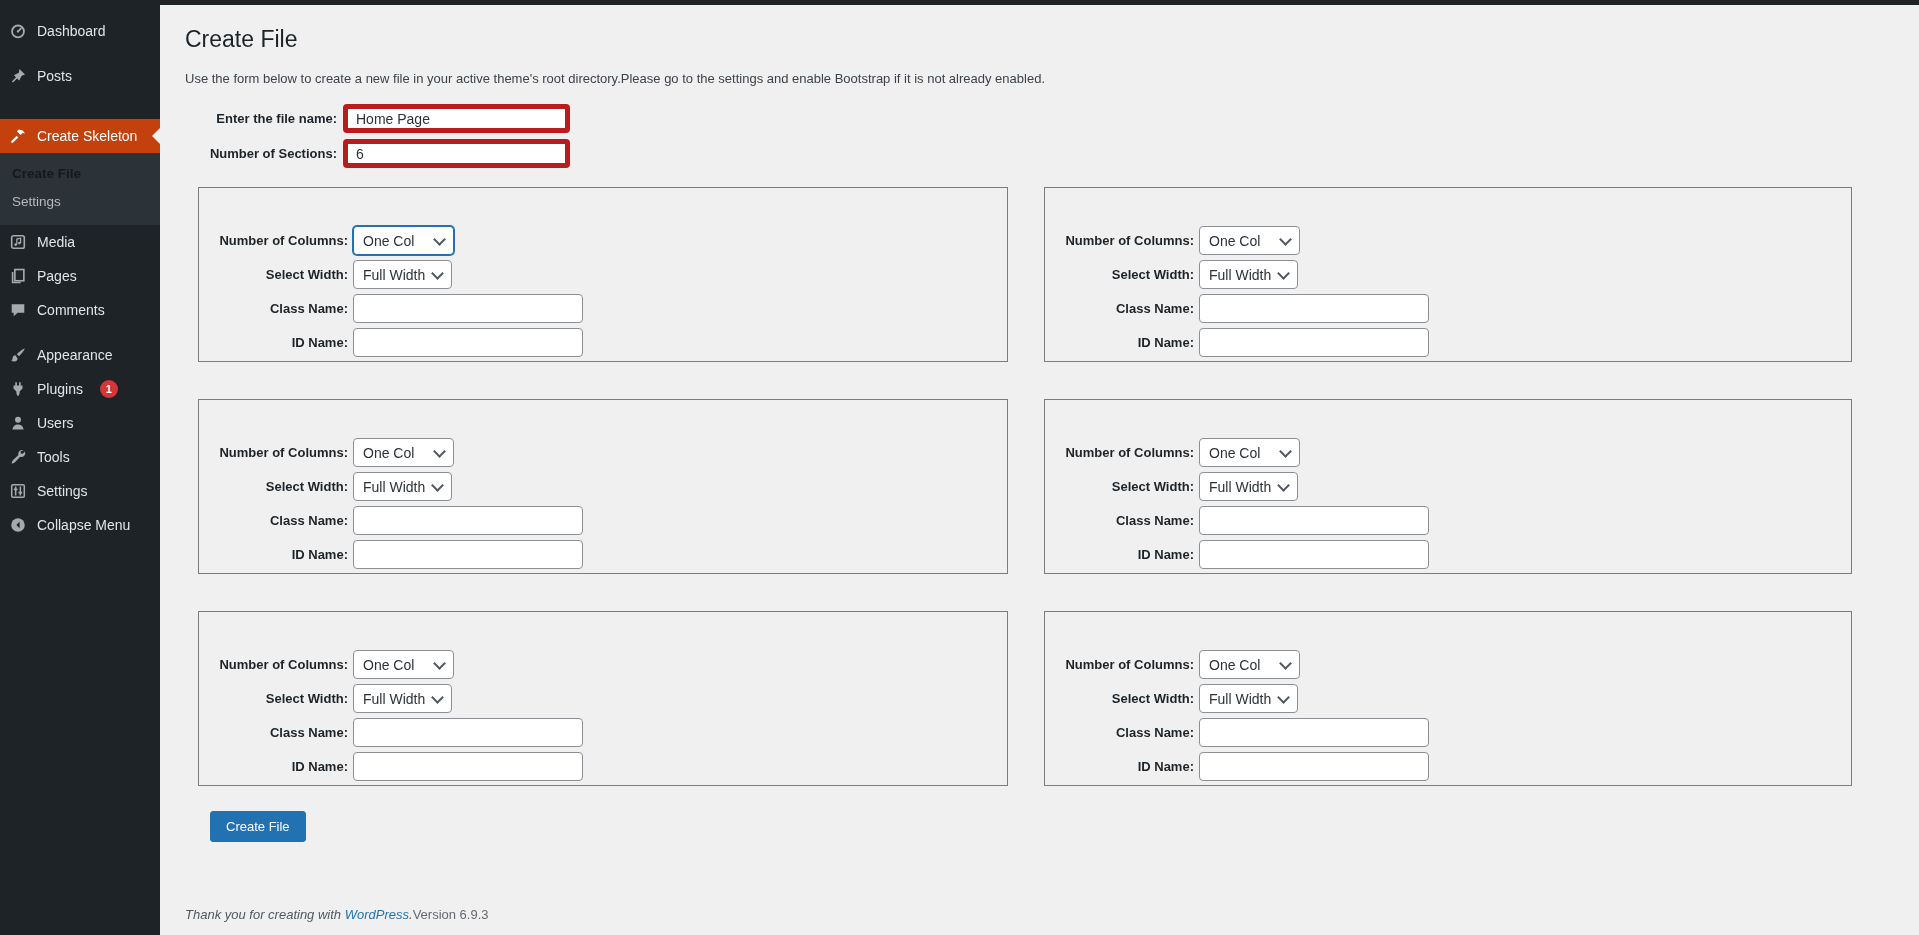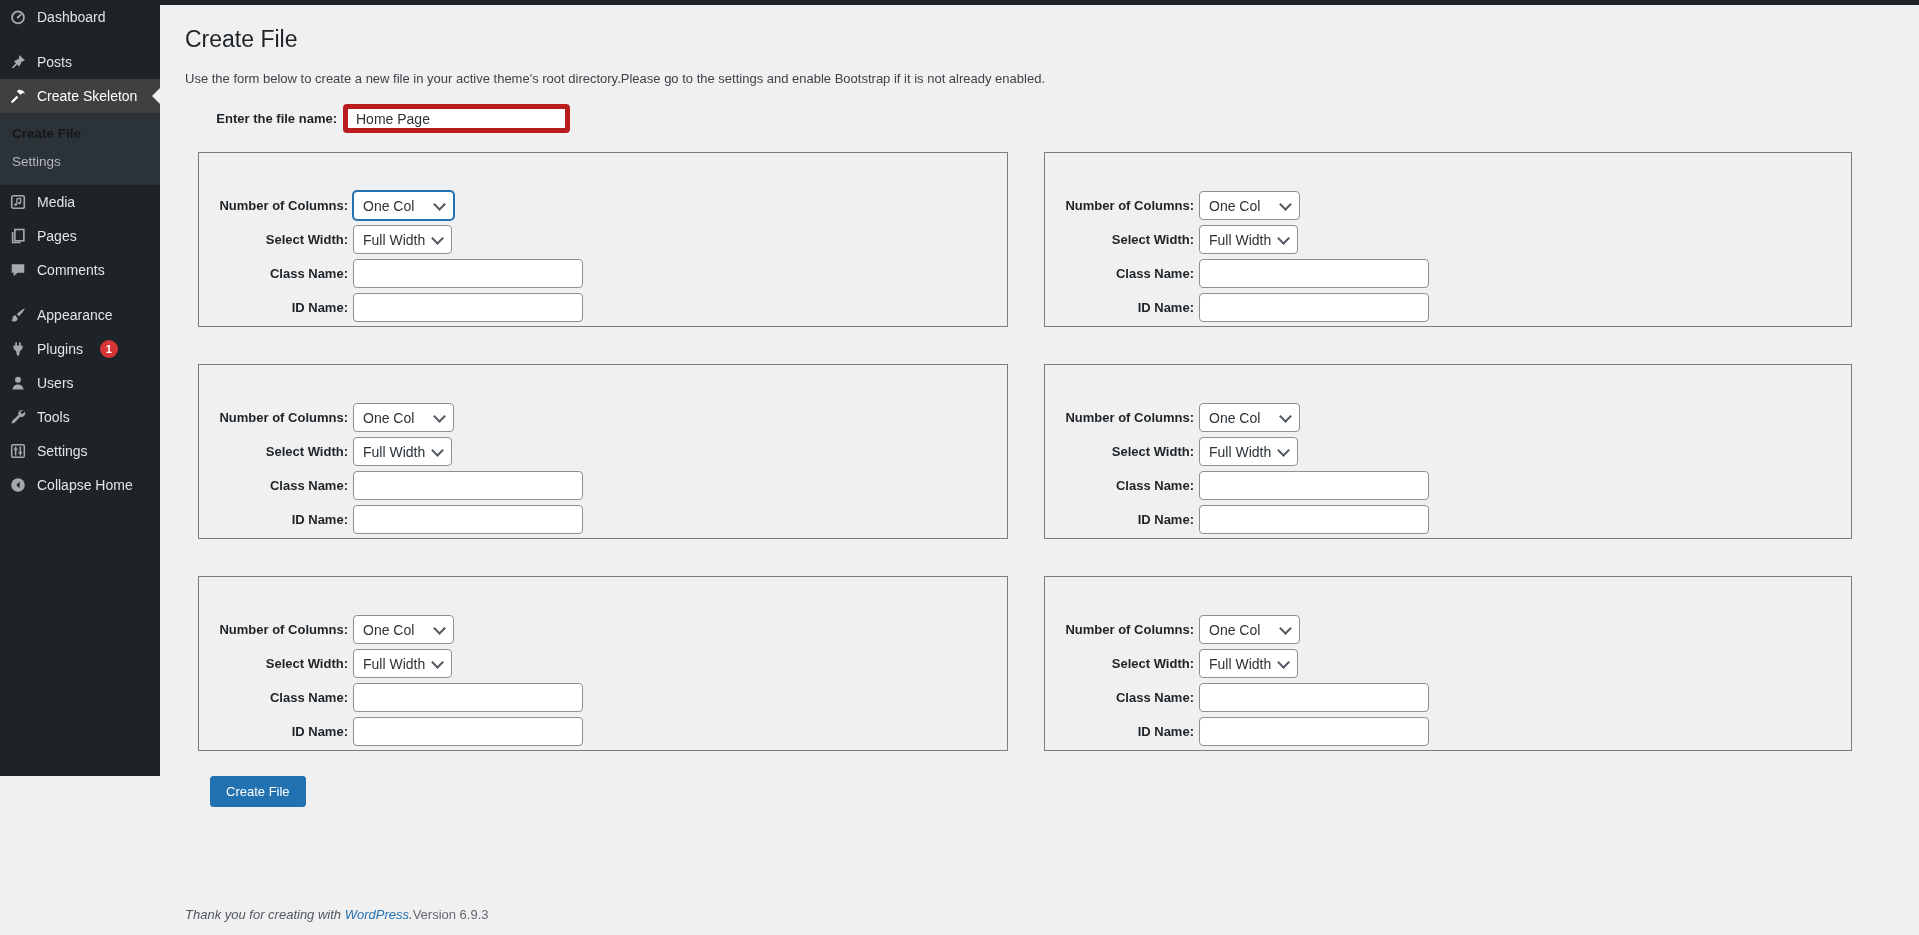--- a/index.html
+++ b/index.html
@@ -14,9 +14,9 @@
 
   
   .sidebar {
-    width:160px; flex-shrink:0; height:776px;
+    width:160px; flex-shrink:0; height:935px;
     background:#1d2327; color:#e2e4e7; font-size:14px;
-    padding-top:0;
+    padding-top:14px;
   }
   .side-item {
     display:flex; align-items:center; gap:10px;

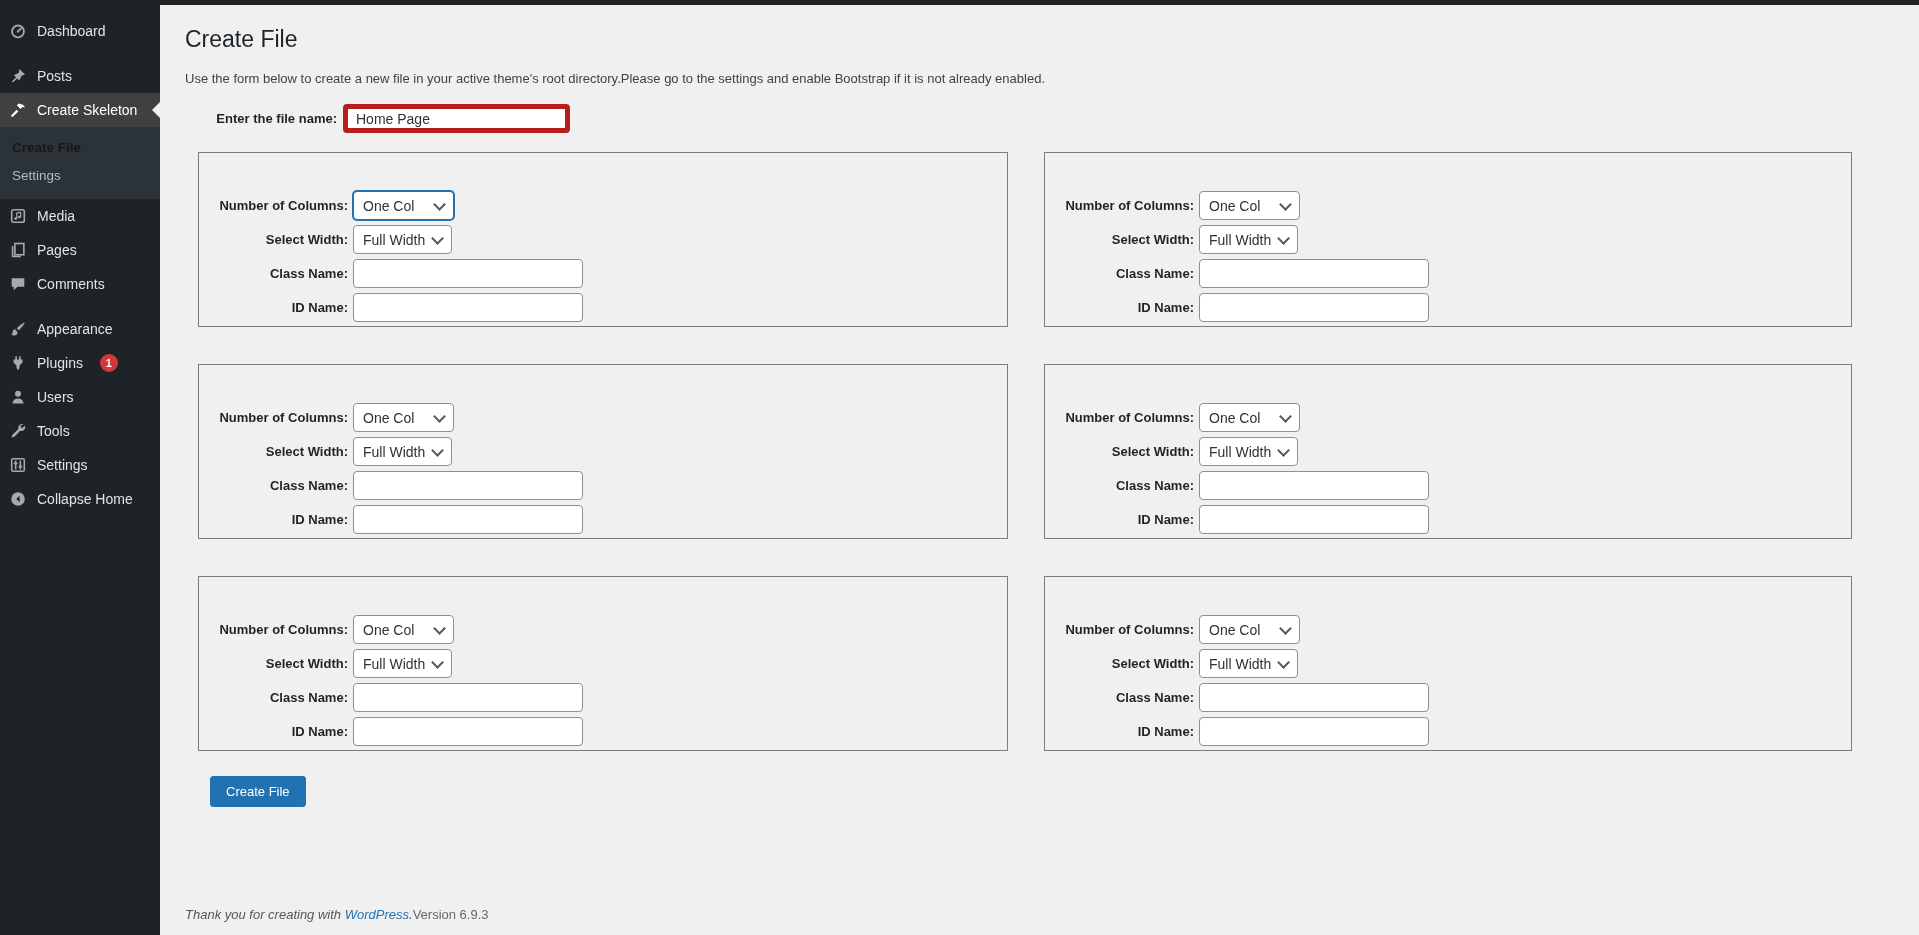--- a/index.html
+++ b/index.html
@@ -25,7 +25,7 @@
   }
   .side-item .icon { width:18px; height:18px; color:#a7aaad; flex-shrink:0; display:flex; align-items:center; justify-content:center; }
   .side-item .icon svg { width:18px; height:18px; display:block; }
-  .side-item.active { background:#404040; color:#fff; }
+  .side-item.active { background:#c2410c; color:#fff;margin-top:26px; }
   .side-item.active .icon { color:#fff; }
   .side-item.active::after {
     content:""; position:absolute; right:0; top:50%; margin-top:-8px;

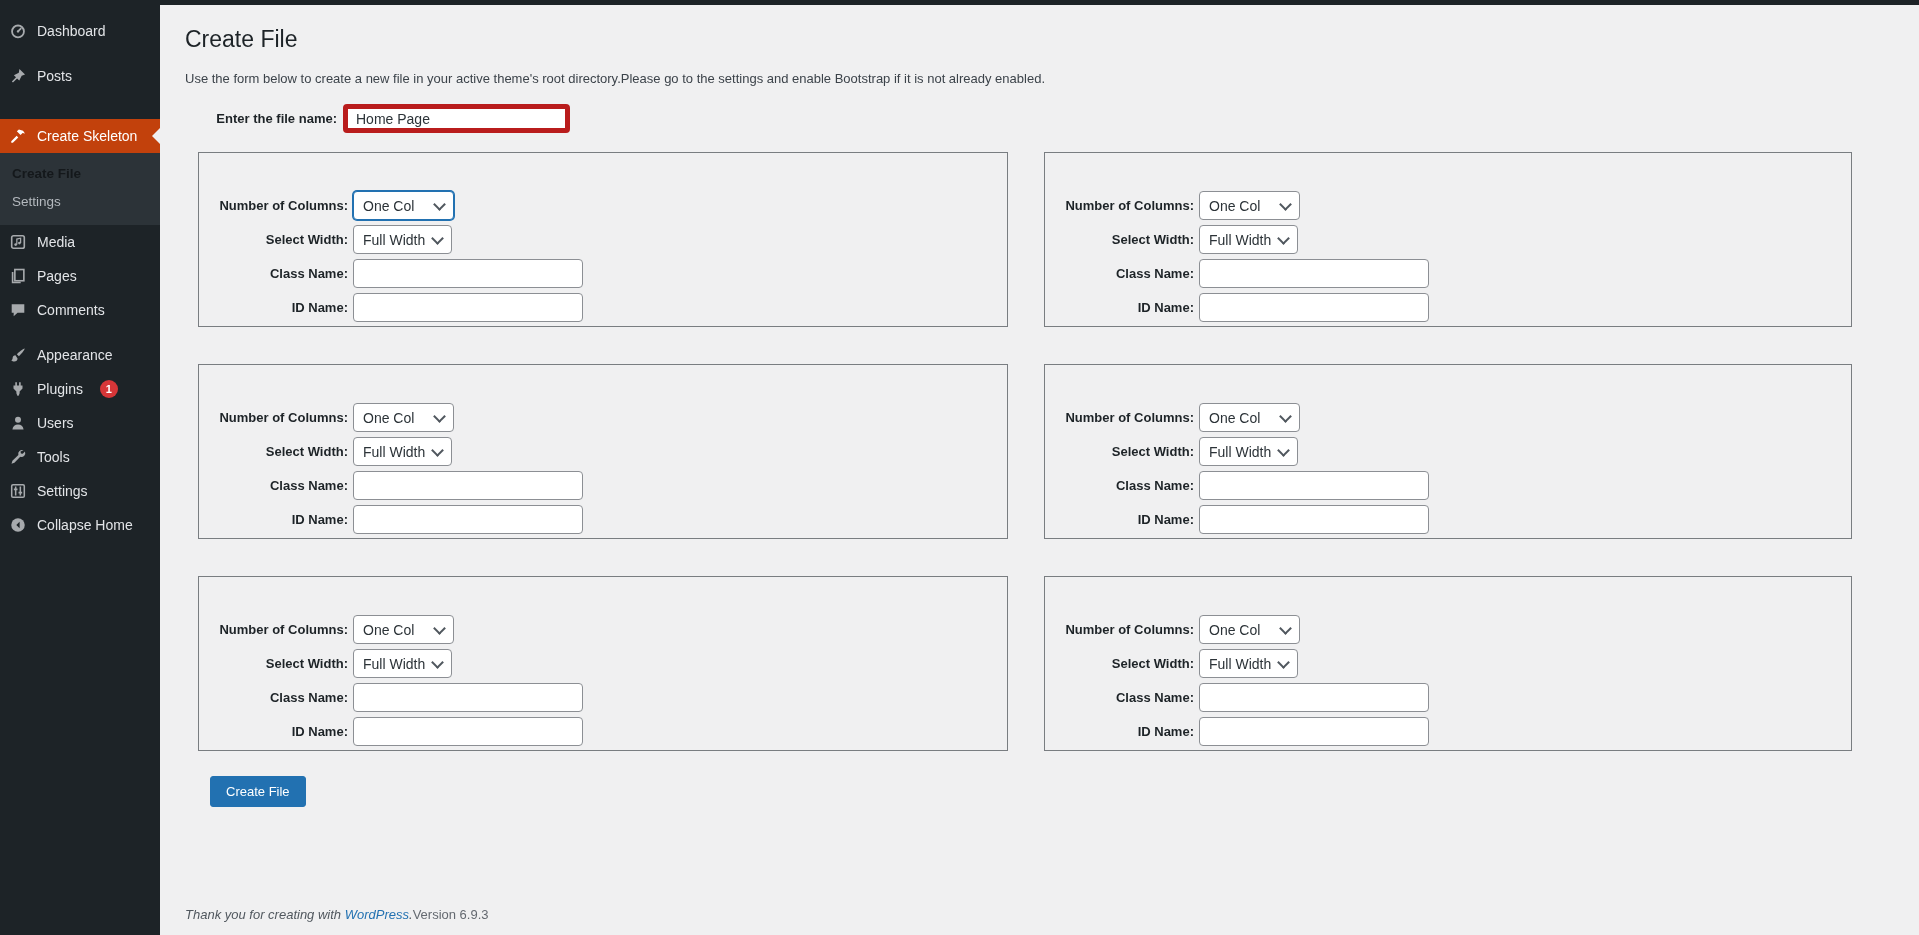--- a/index.html
+++ b/index.html
@@ -238,6 +238,10 @@
           <span class="flabel">Enter the file name:</span>
           <input type="text" value="Home Page" style="">
         </div>
+        <div class="frow">
+          <span class="flabel">Number of Sections:</span>
+          <input type="text" value="6" style="">
+        </div>
       </div>
 
       <div class="sections">

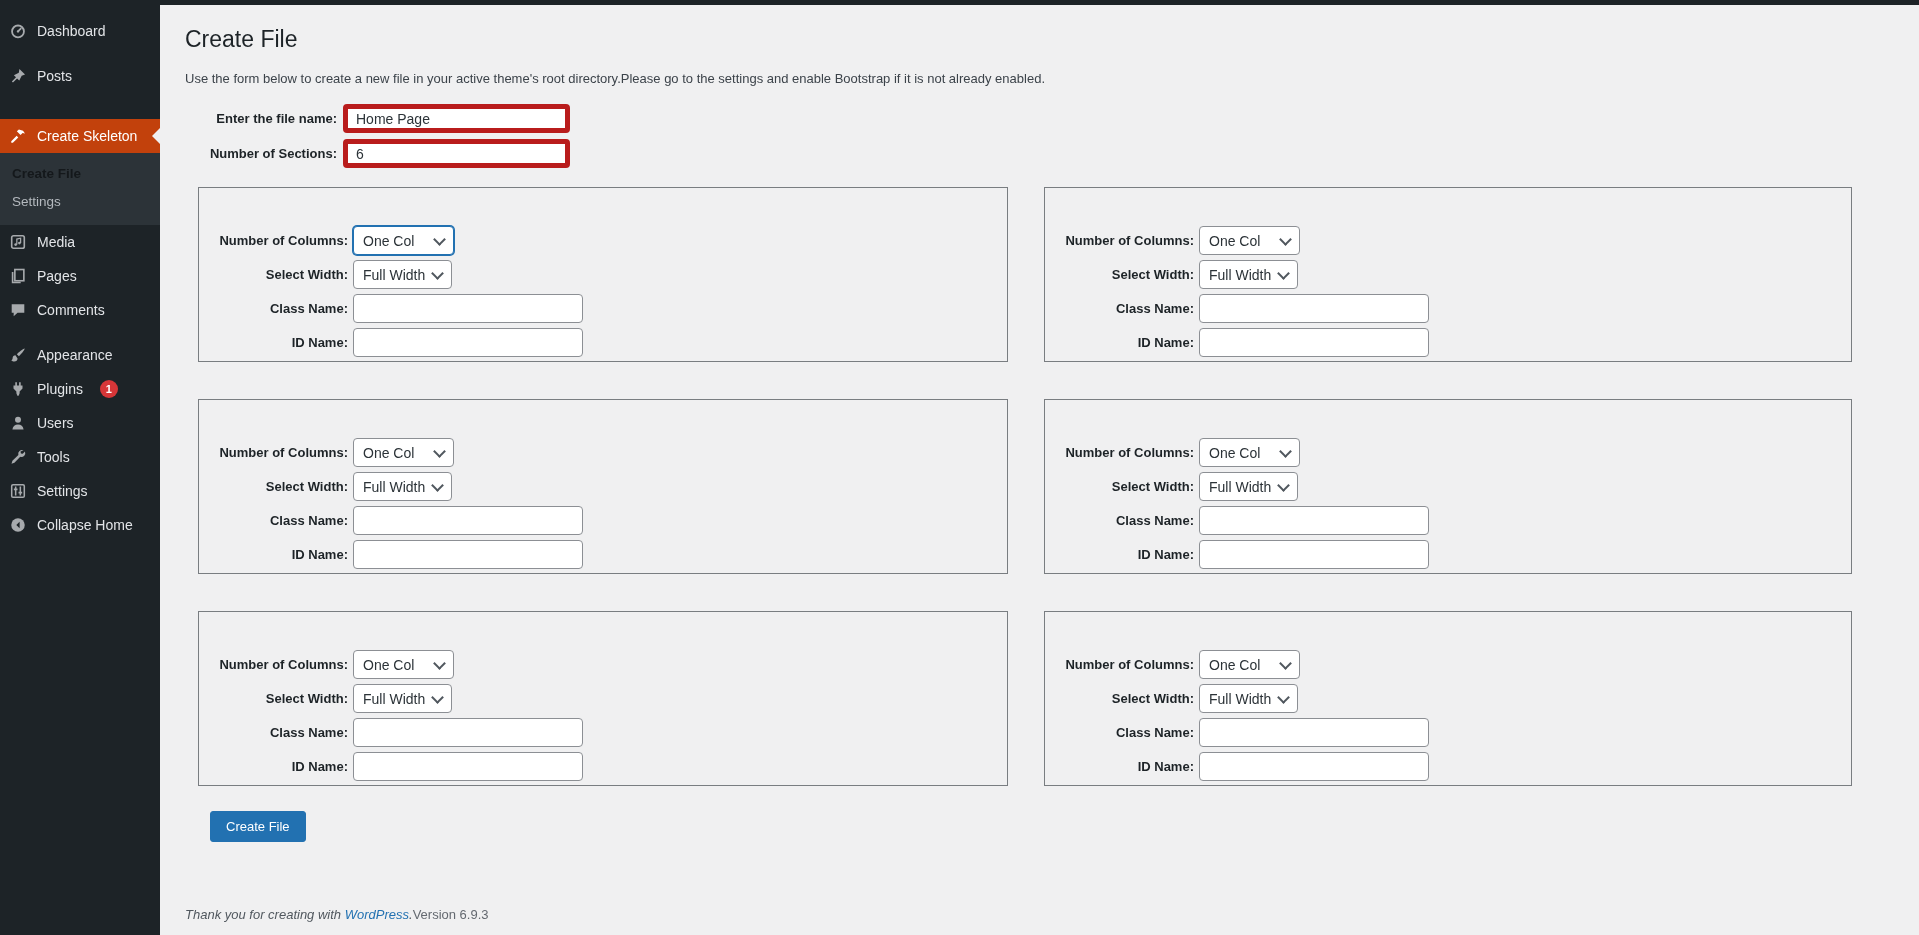--- a/index.html
+++ b/index.html
@@ -224,7 +224,7 @@
             <path d="M11.8 6.4L8.1 10l3.7 3.6z" fill="#1d2327"></path>
           </svg>
       </span>
-      <span>Collapse Home</span>
+      <span>Collapse Menu</span>
     </div>
   </div>
 

